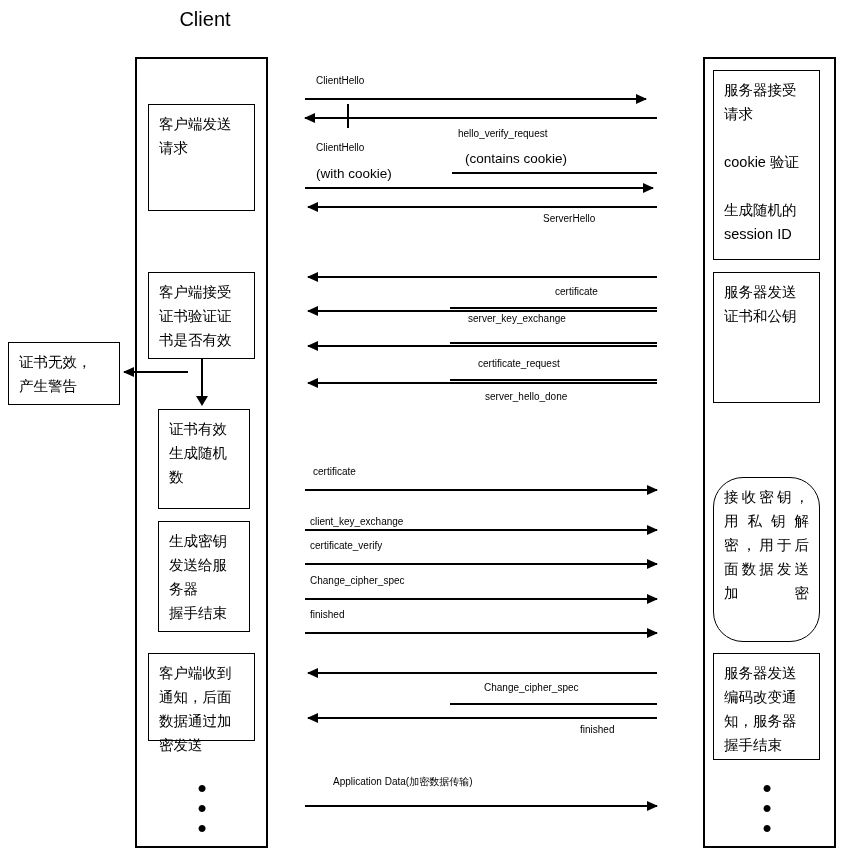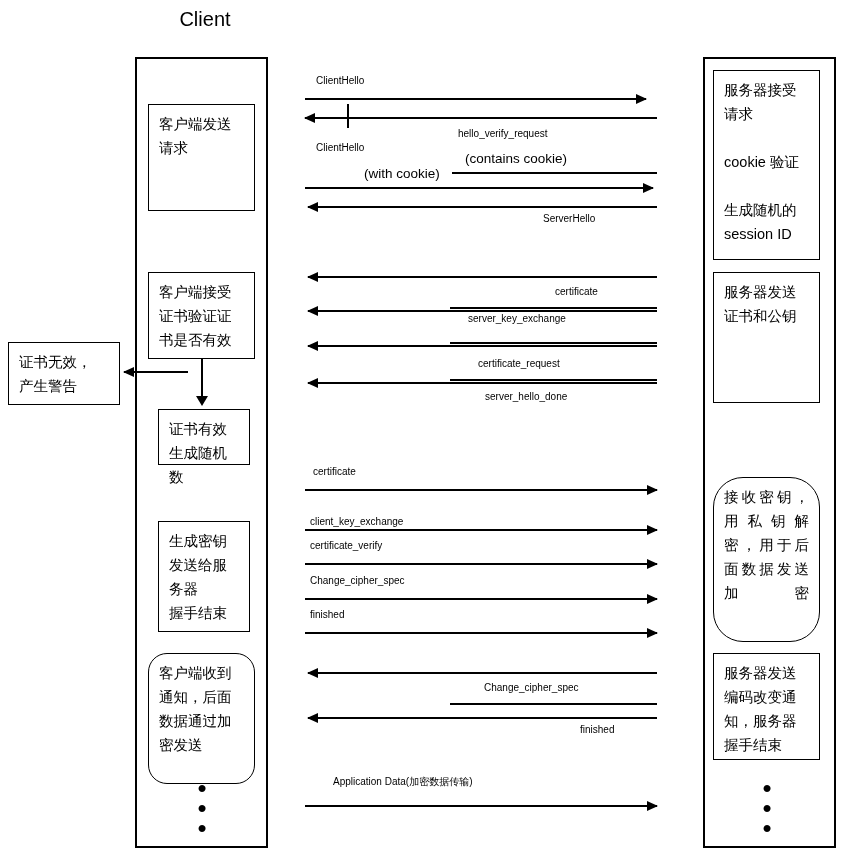--- a/index.html
+++ b/index.html
@@ -198,7 +198,7 @@
   <div class="vline" style="left:347px; top:104px; height:24px;"></div>
 
   <div class="msg" style="left:316px; top:142px;">ClientHello</div>
-  <div class="msg small" style="left:316px; top:166px;margin-left:48px;">(with cookie)</div>
+  <div class="msg small" style="left:316px; top:166px;">(with cookie)</div>
   <div class="arrow right" style="left:305px; top:183px; width:348px;">
     <div class="shaft"></div>
       <div class="head"></div>

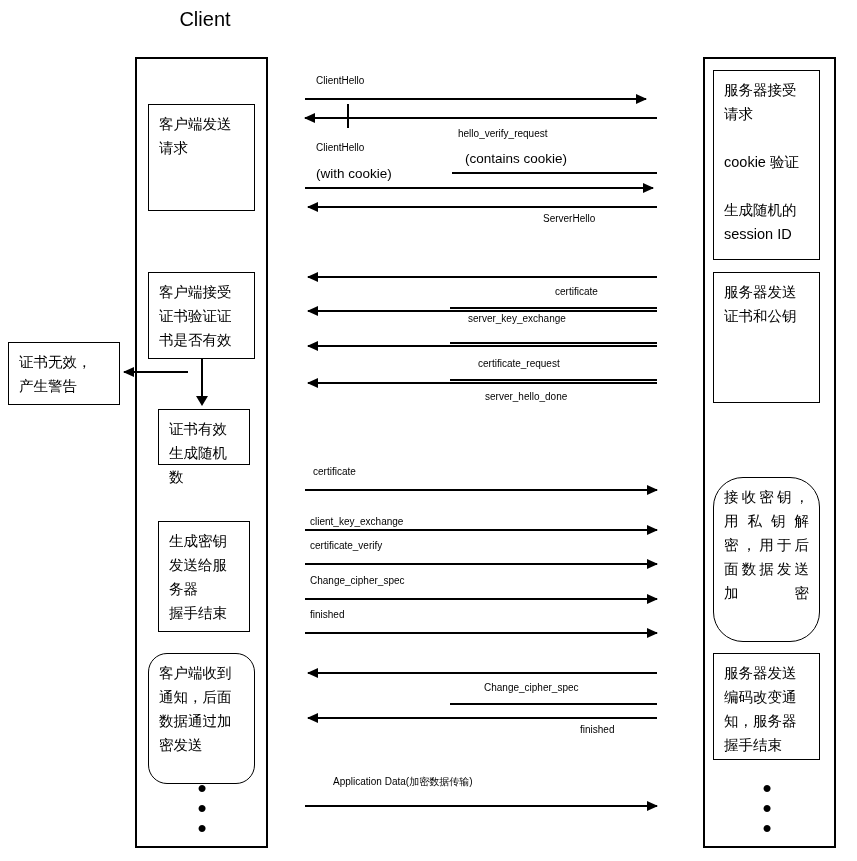--- a/index.html
+++ b/index.html
@@ -138,7 +138,7 @@
   <div class="box" style="left:148px; top:272px; width:107px; height:87px;">客户端接受
 证书验证证
 书是否有效</div>
-  <div class="box" style="left:158px; top:409px; width:92px; height:56px;">证书有效
+  <div class="box" style="left:158px; top:409px; width:92px; height:100px;">证书有效
 生成随机
 数</div>
   <div class="box" style="left:158px; top:521px; width:92px; height:111px;">生成密钥

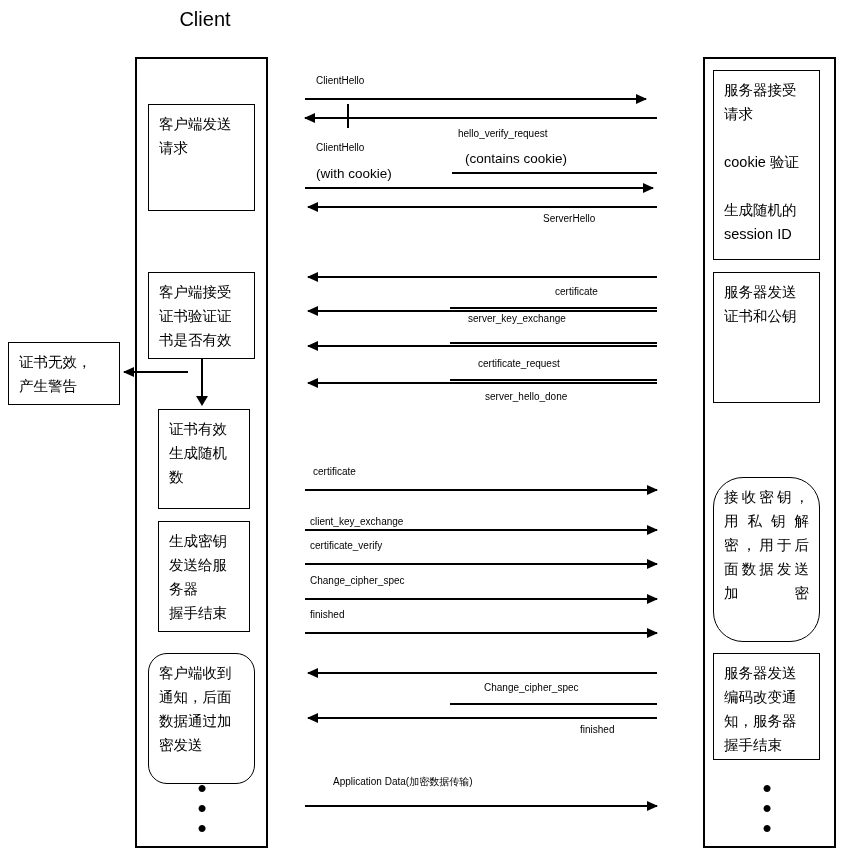--- a/index.html
+++ b/index.html
@@ -145,7 +145,7 @@
 发送给服
 务器
 握手结束</div>
-  <div class="box" style="left:148px; top:653px; width:107px; height:131px;border-radius:19px;">客户端收到
+  <div class="box" style="left:148px; top:653px; width:107px; height:88px;">客户端收到
 通知，后面
 数据通过加
 密发送</div>

